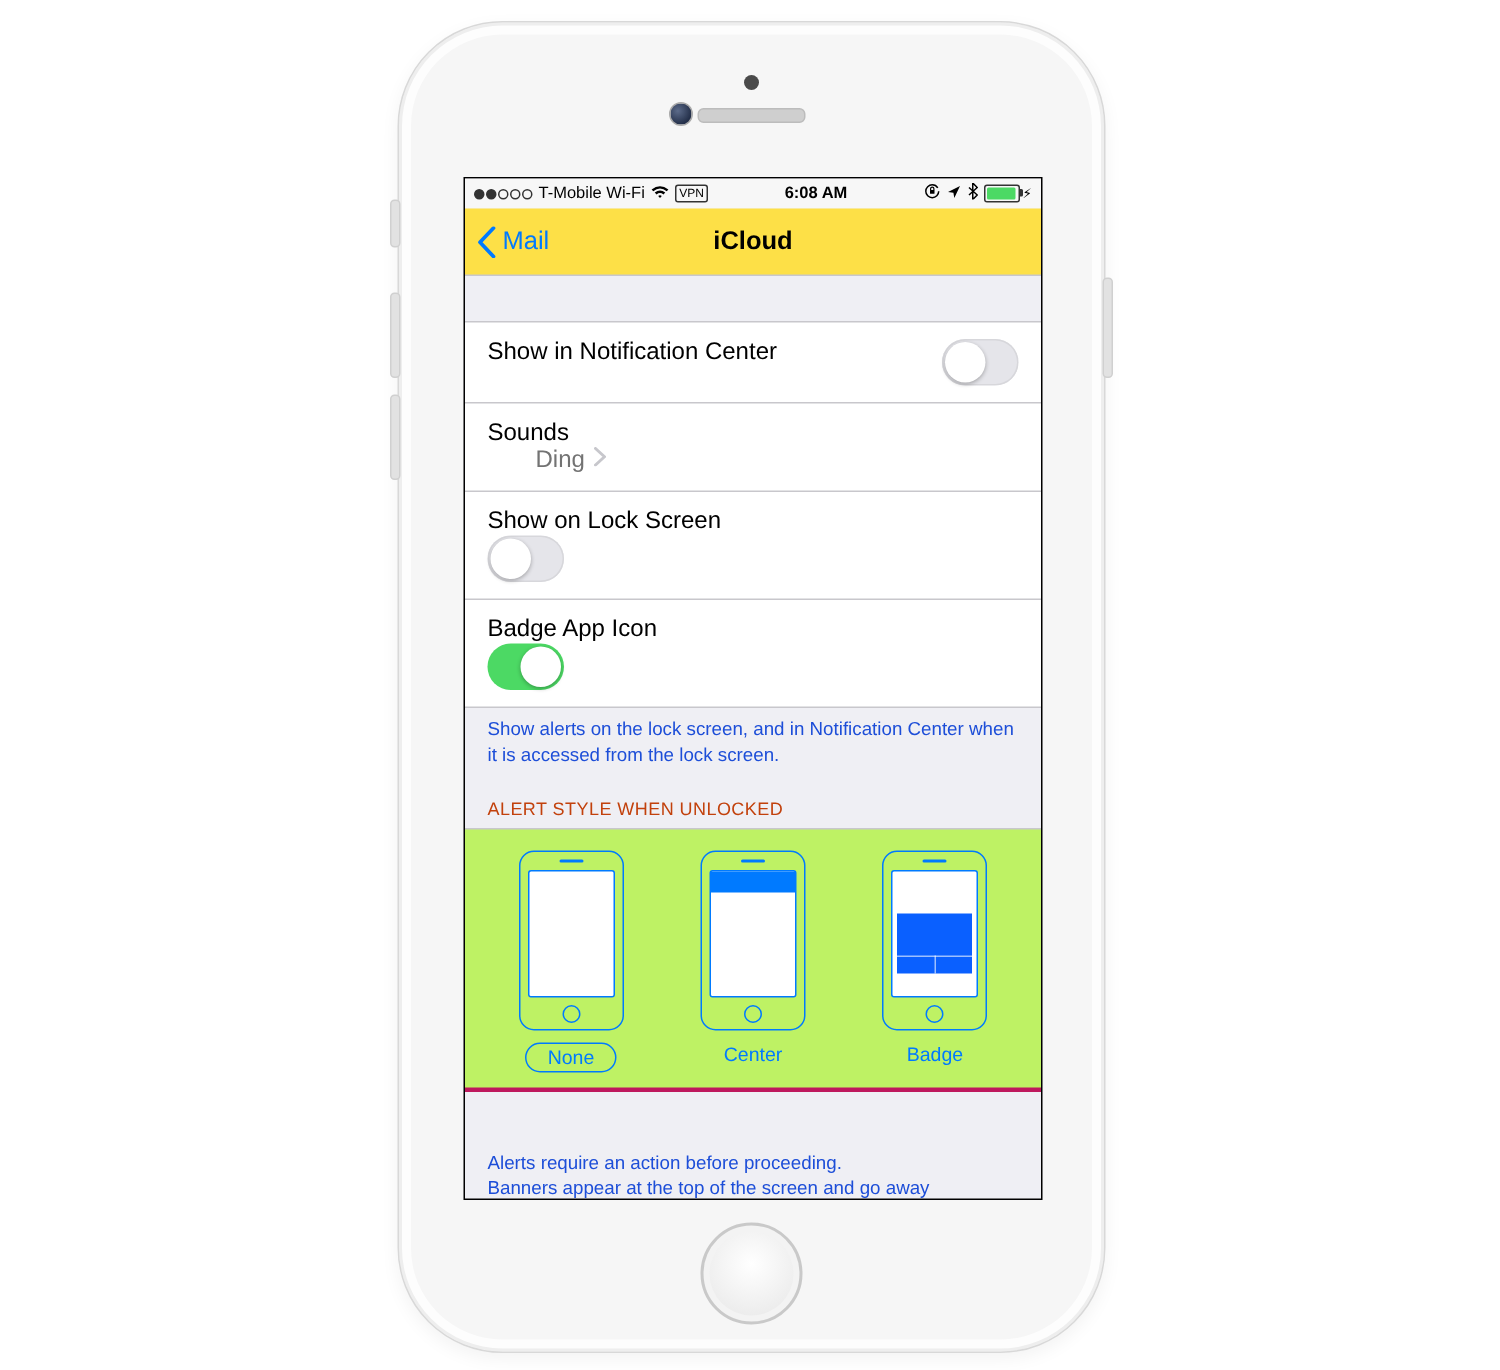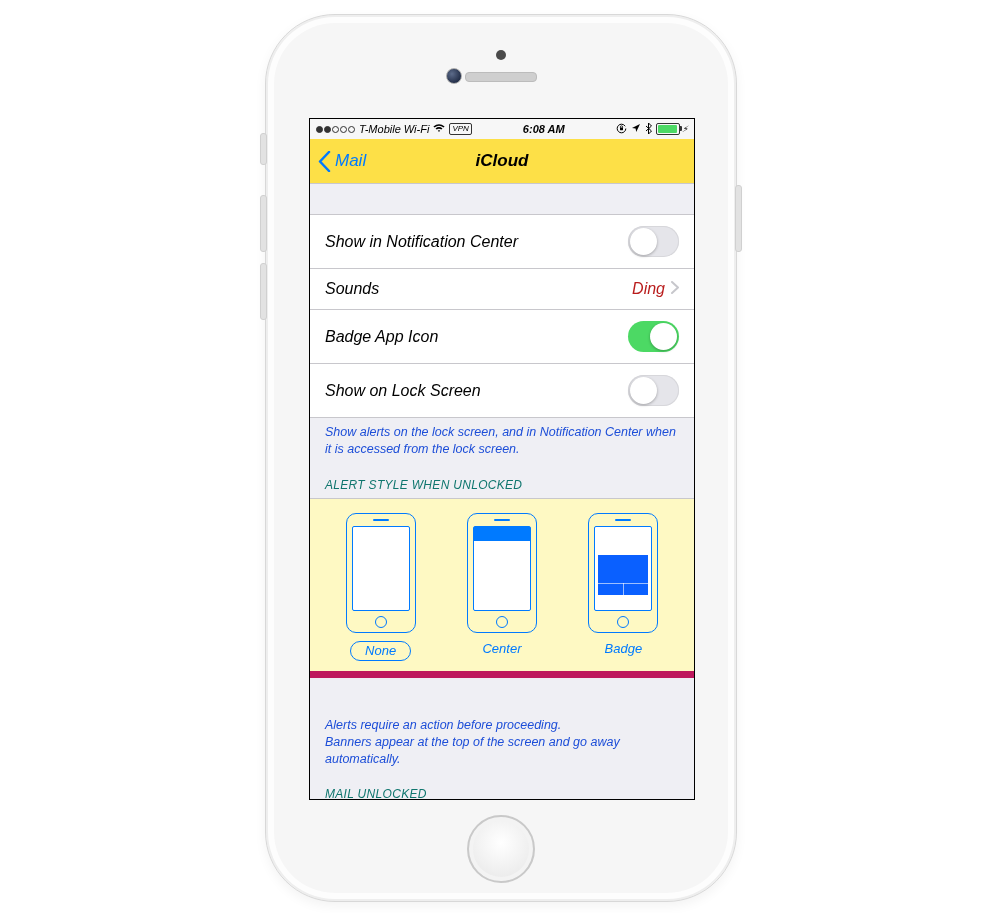--- a/index.html
+++ b/index.html
@@ -76,7 +76,6 @@
     border:1px solid #000;
     overflow:hidden;
     color:#000;
-    font-style:italic;
   }
 
   

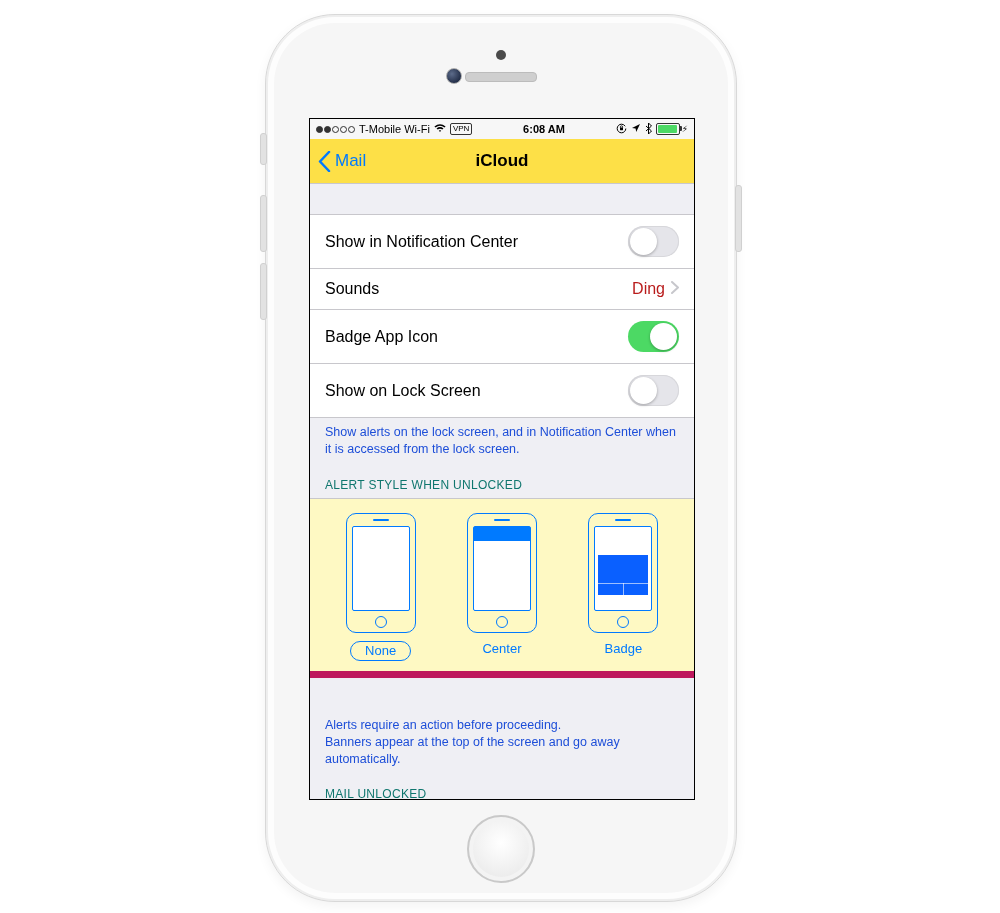--- a/index.html
+++ b/index.html
@@ -161,7 +161,7 @@
   }
   .row {
     display:flex;
-    align-items:center;
+    align-items:flex-start;
     justify-content:space-between;
     padding:11px 15px;
     font-size:16px;

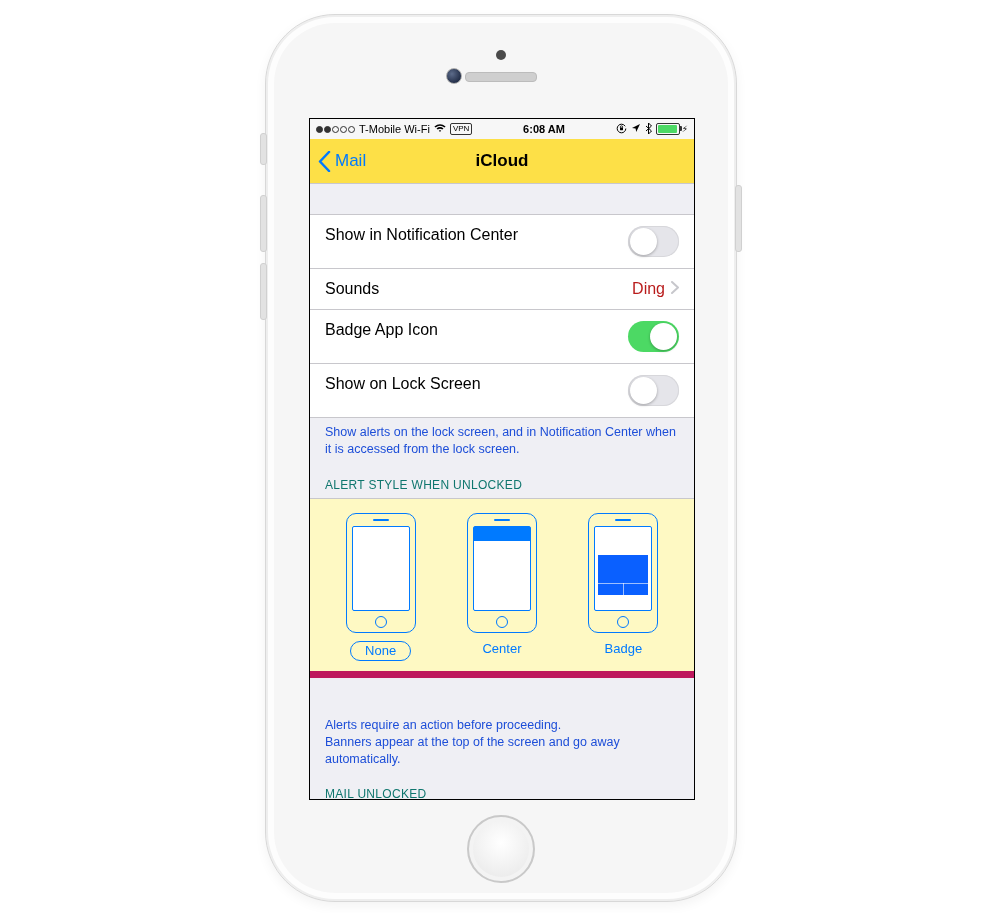--- a/index.html
+++ b/index.html
@@ -167,7 +167,7 @@
     font-size:16px;
     cursor:pointer;
   }
-  .row + .row { border-top:1px solid #c8c7cc; }
+  .row + .row { border-top:1px solid #c8c7cc;flex-direction:column; }
   .row-label { color:#000; }
   .row-detail {
     color:#b91c1c;

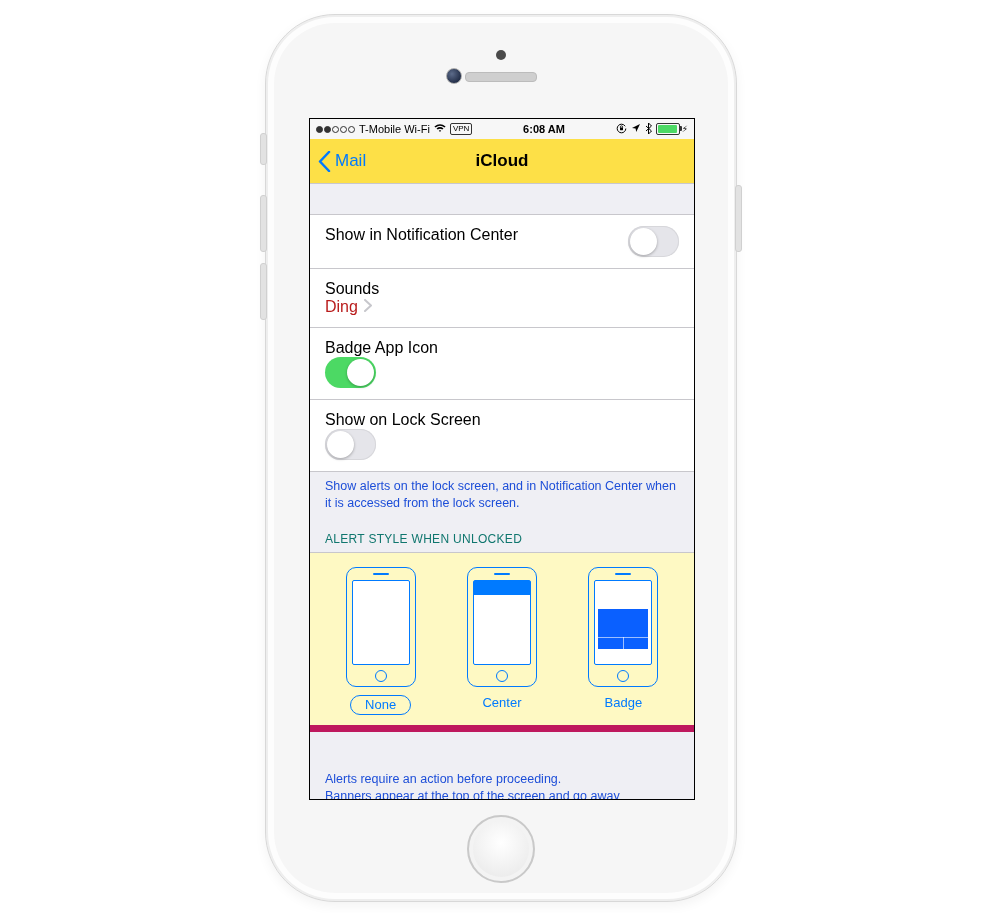--- a/index.html
+++ b/index.html
@@ -170,10 +170,11 @@
   .row + .row { border-top:1px solid #c8c7cc;flex-direction:column; }
   .row-label { color:#000; }
   .row-detail {
-    color:#b91c1c;
+    color:#737373;
     display:flex;
     align-items:center;
     font-size:16px;
+    margin-left:32px;
   }
   .chevron { margin-left:6px; color:#c7c7cc; }
 

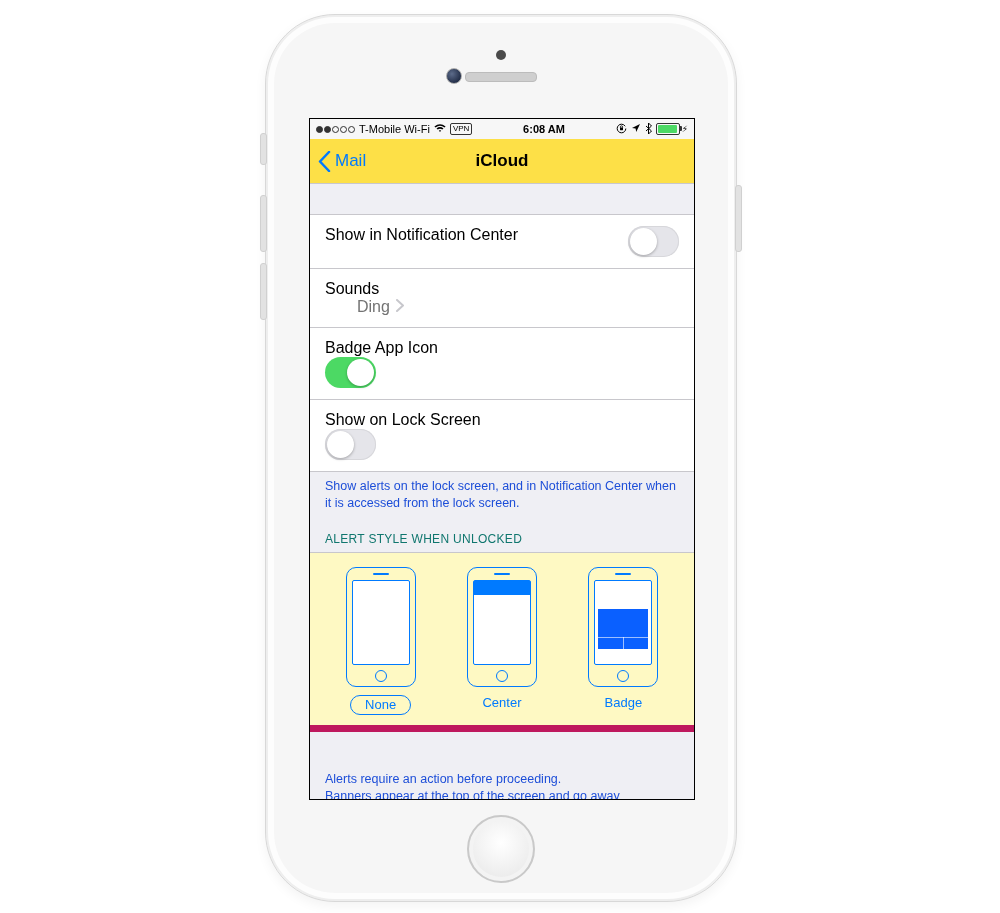--- a/index.html
+++ b/index.html
@@ -385,14 +385,14 @@
         </span>
       </div>
       <div class="row">
+        <span class="row-label">Show on Lock Screen</span>
+        <div class="toggle" data-state="off">
+            <div class="knob"></div>
+          </div>
+      </div>
+      <div class="row">
         <span class="row-label">Badge App Icon</span>
         <div class="toggle" data-state="on">
-            <div class="knob"></div>
-          </div>
-      </div>
-      <div class="row">
-        <span class="row-label">Show on Lock Screen</span>
-        <div class="toggle" data-state="off">
             <div class="knob"></div>
           </div>
       </div>

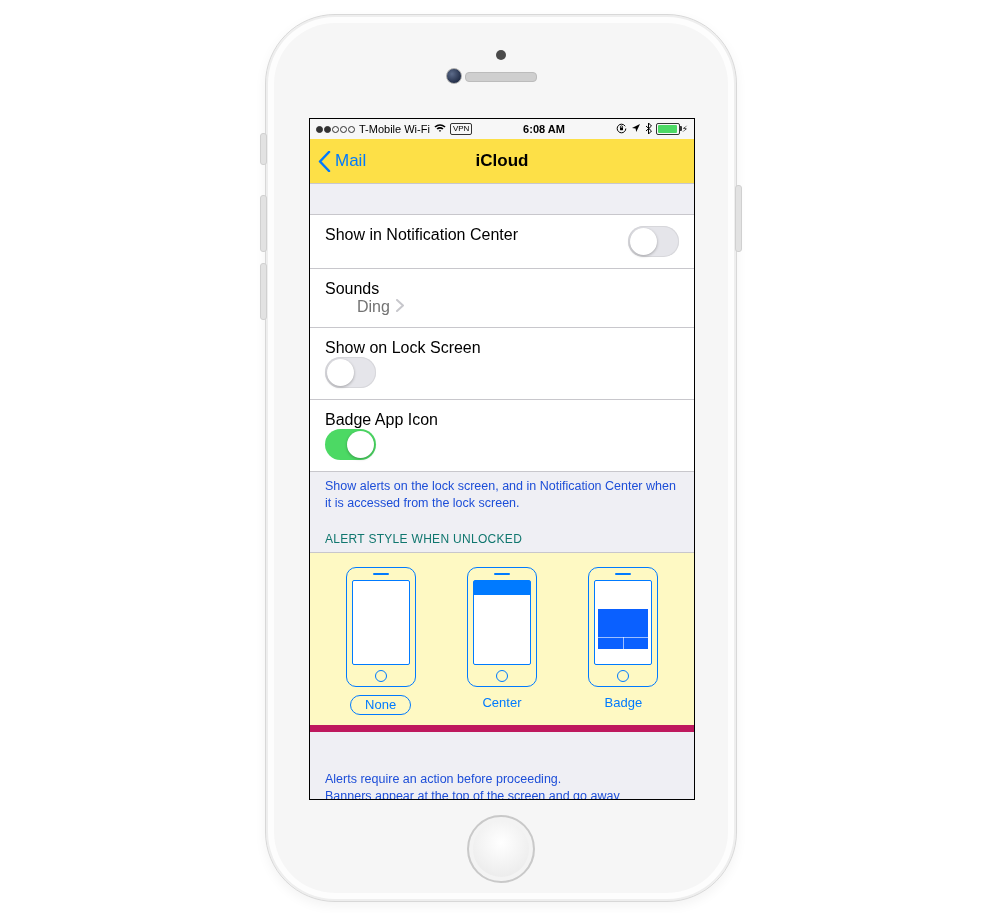--- a/index.html
+++ b/index.html
@@ -210,7 +210,7 @@
   .header-caps {
     padding:14px 15px 6px;
     font-size:12px;
-    color:#0f766e;
+    color:#c2410c;
     letter-spacing:0.3px;
   }
 

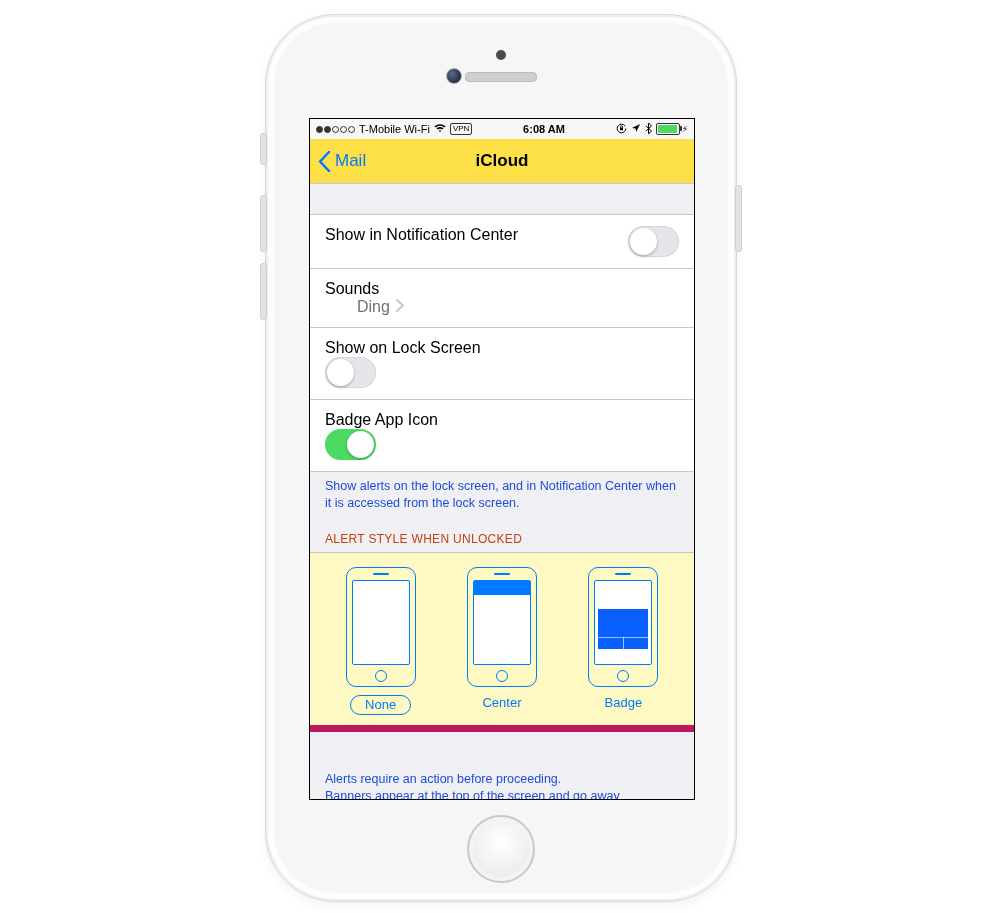--- a/index.html
+++ b/index.html
@@ -216,9 +216,9 @@
 
   
   .alert-style-row {
-    background:#fef9c3;
+    background:#bef264;
     border-top:1px solid #c8c7cc;
-    border-bottom:7px solid #be185d;
+    border-bottom:3px solid #be185d;
     padding:14px 10px 10px;
   }
   .phones {

